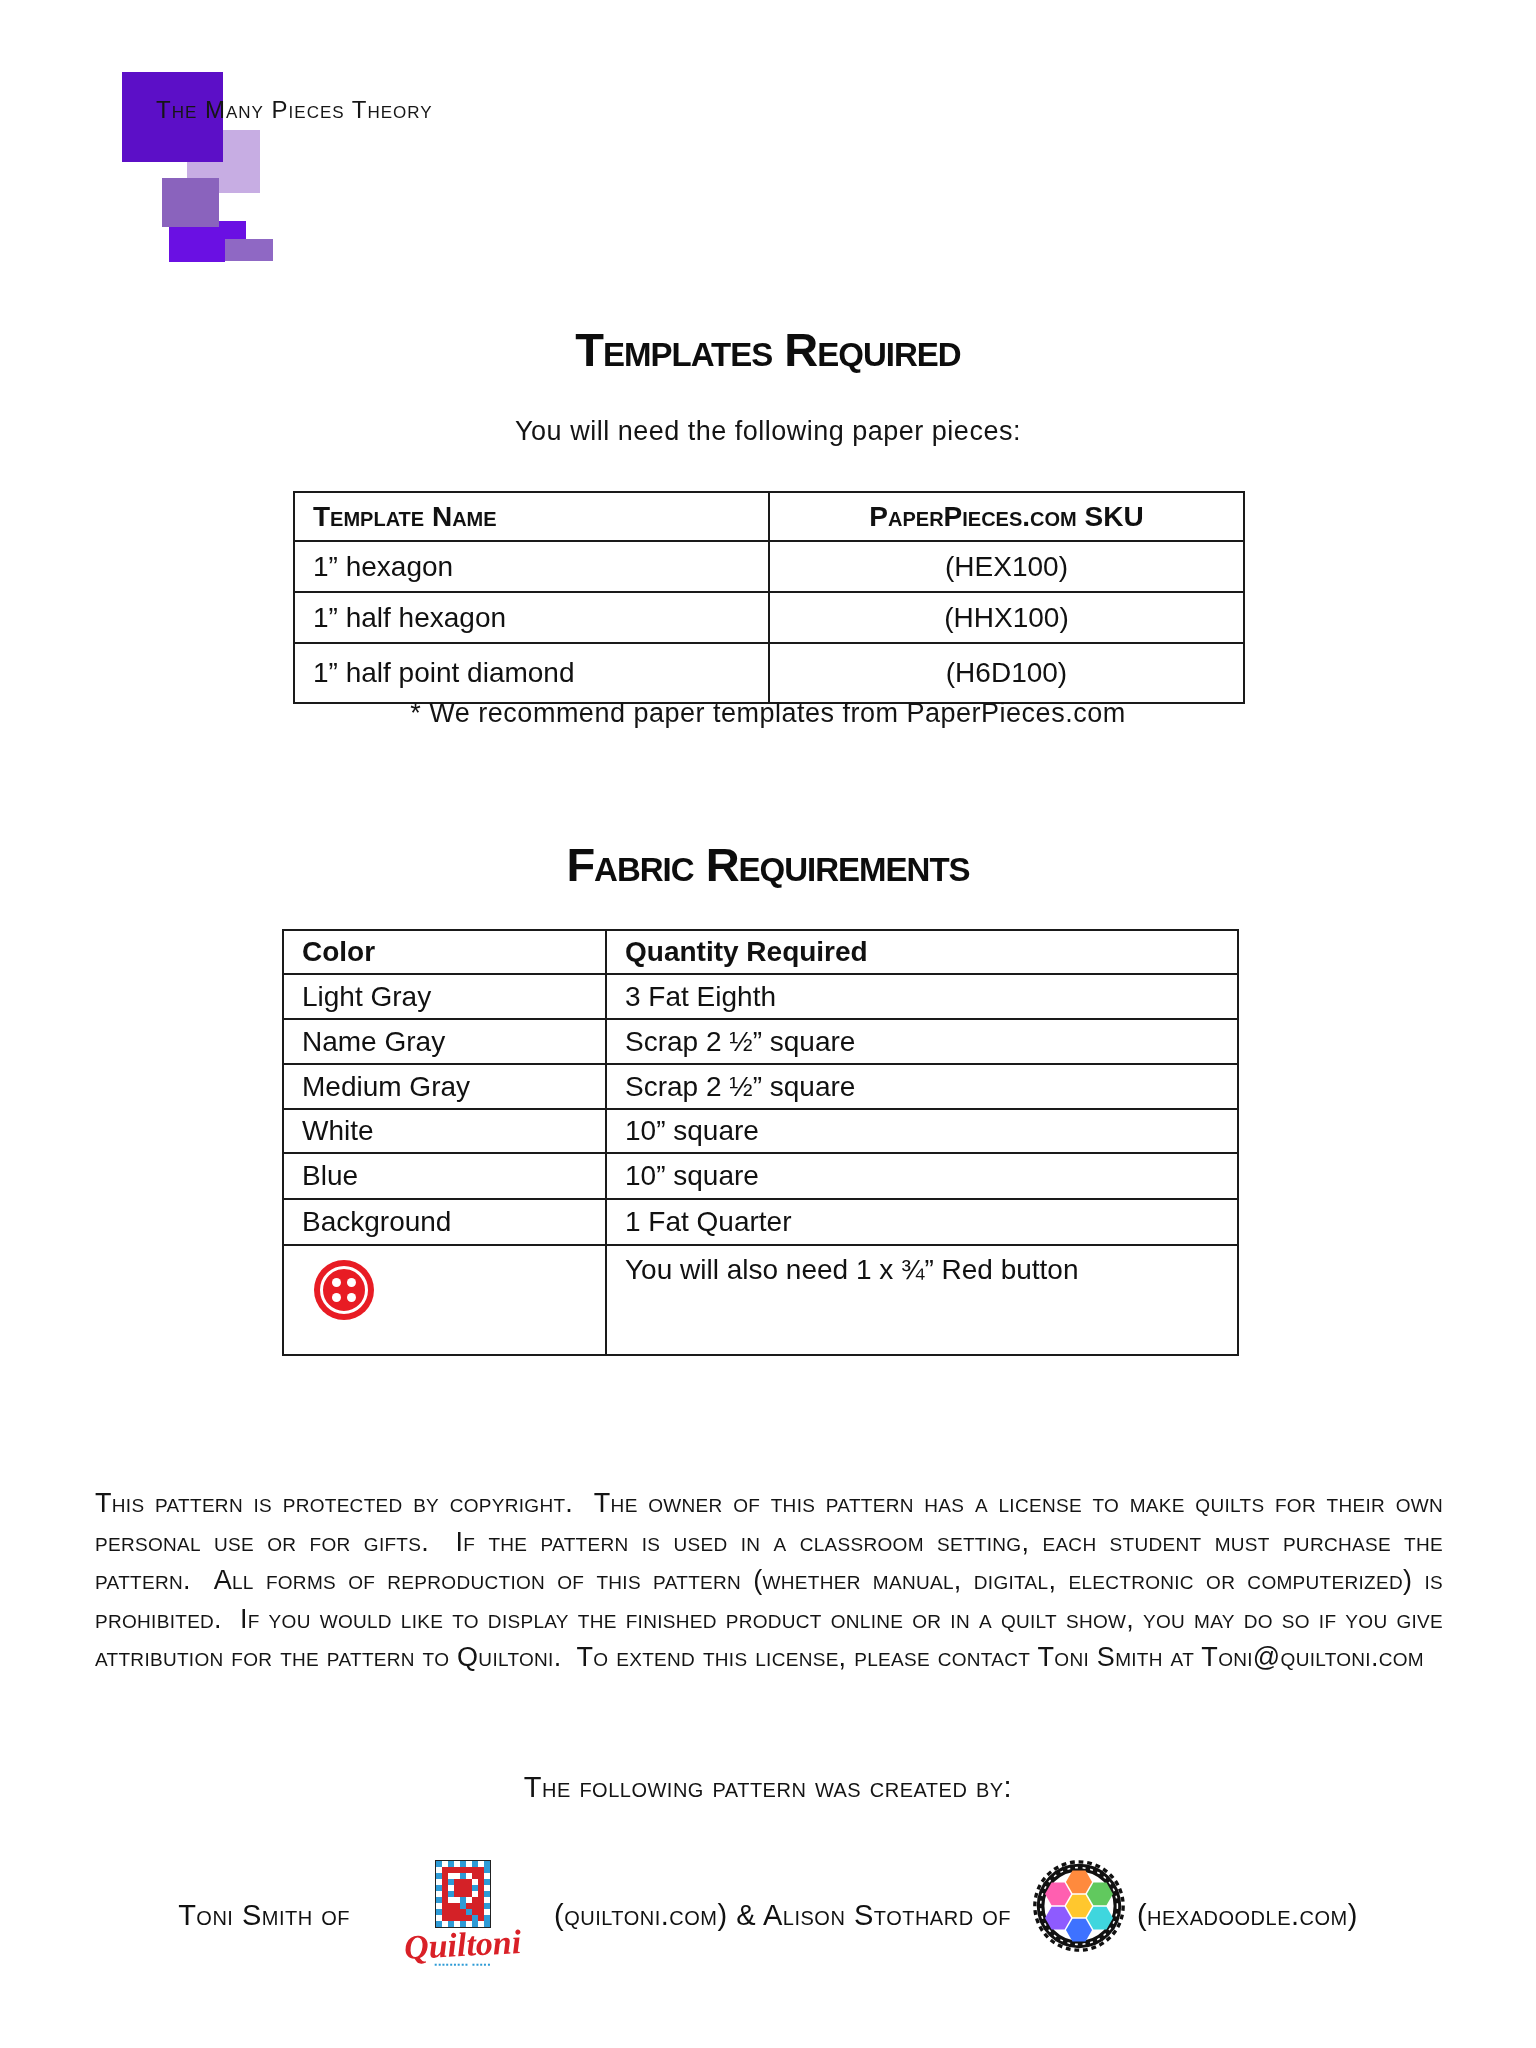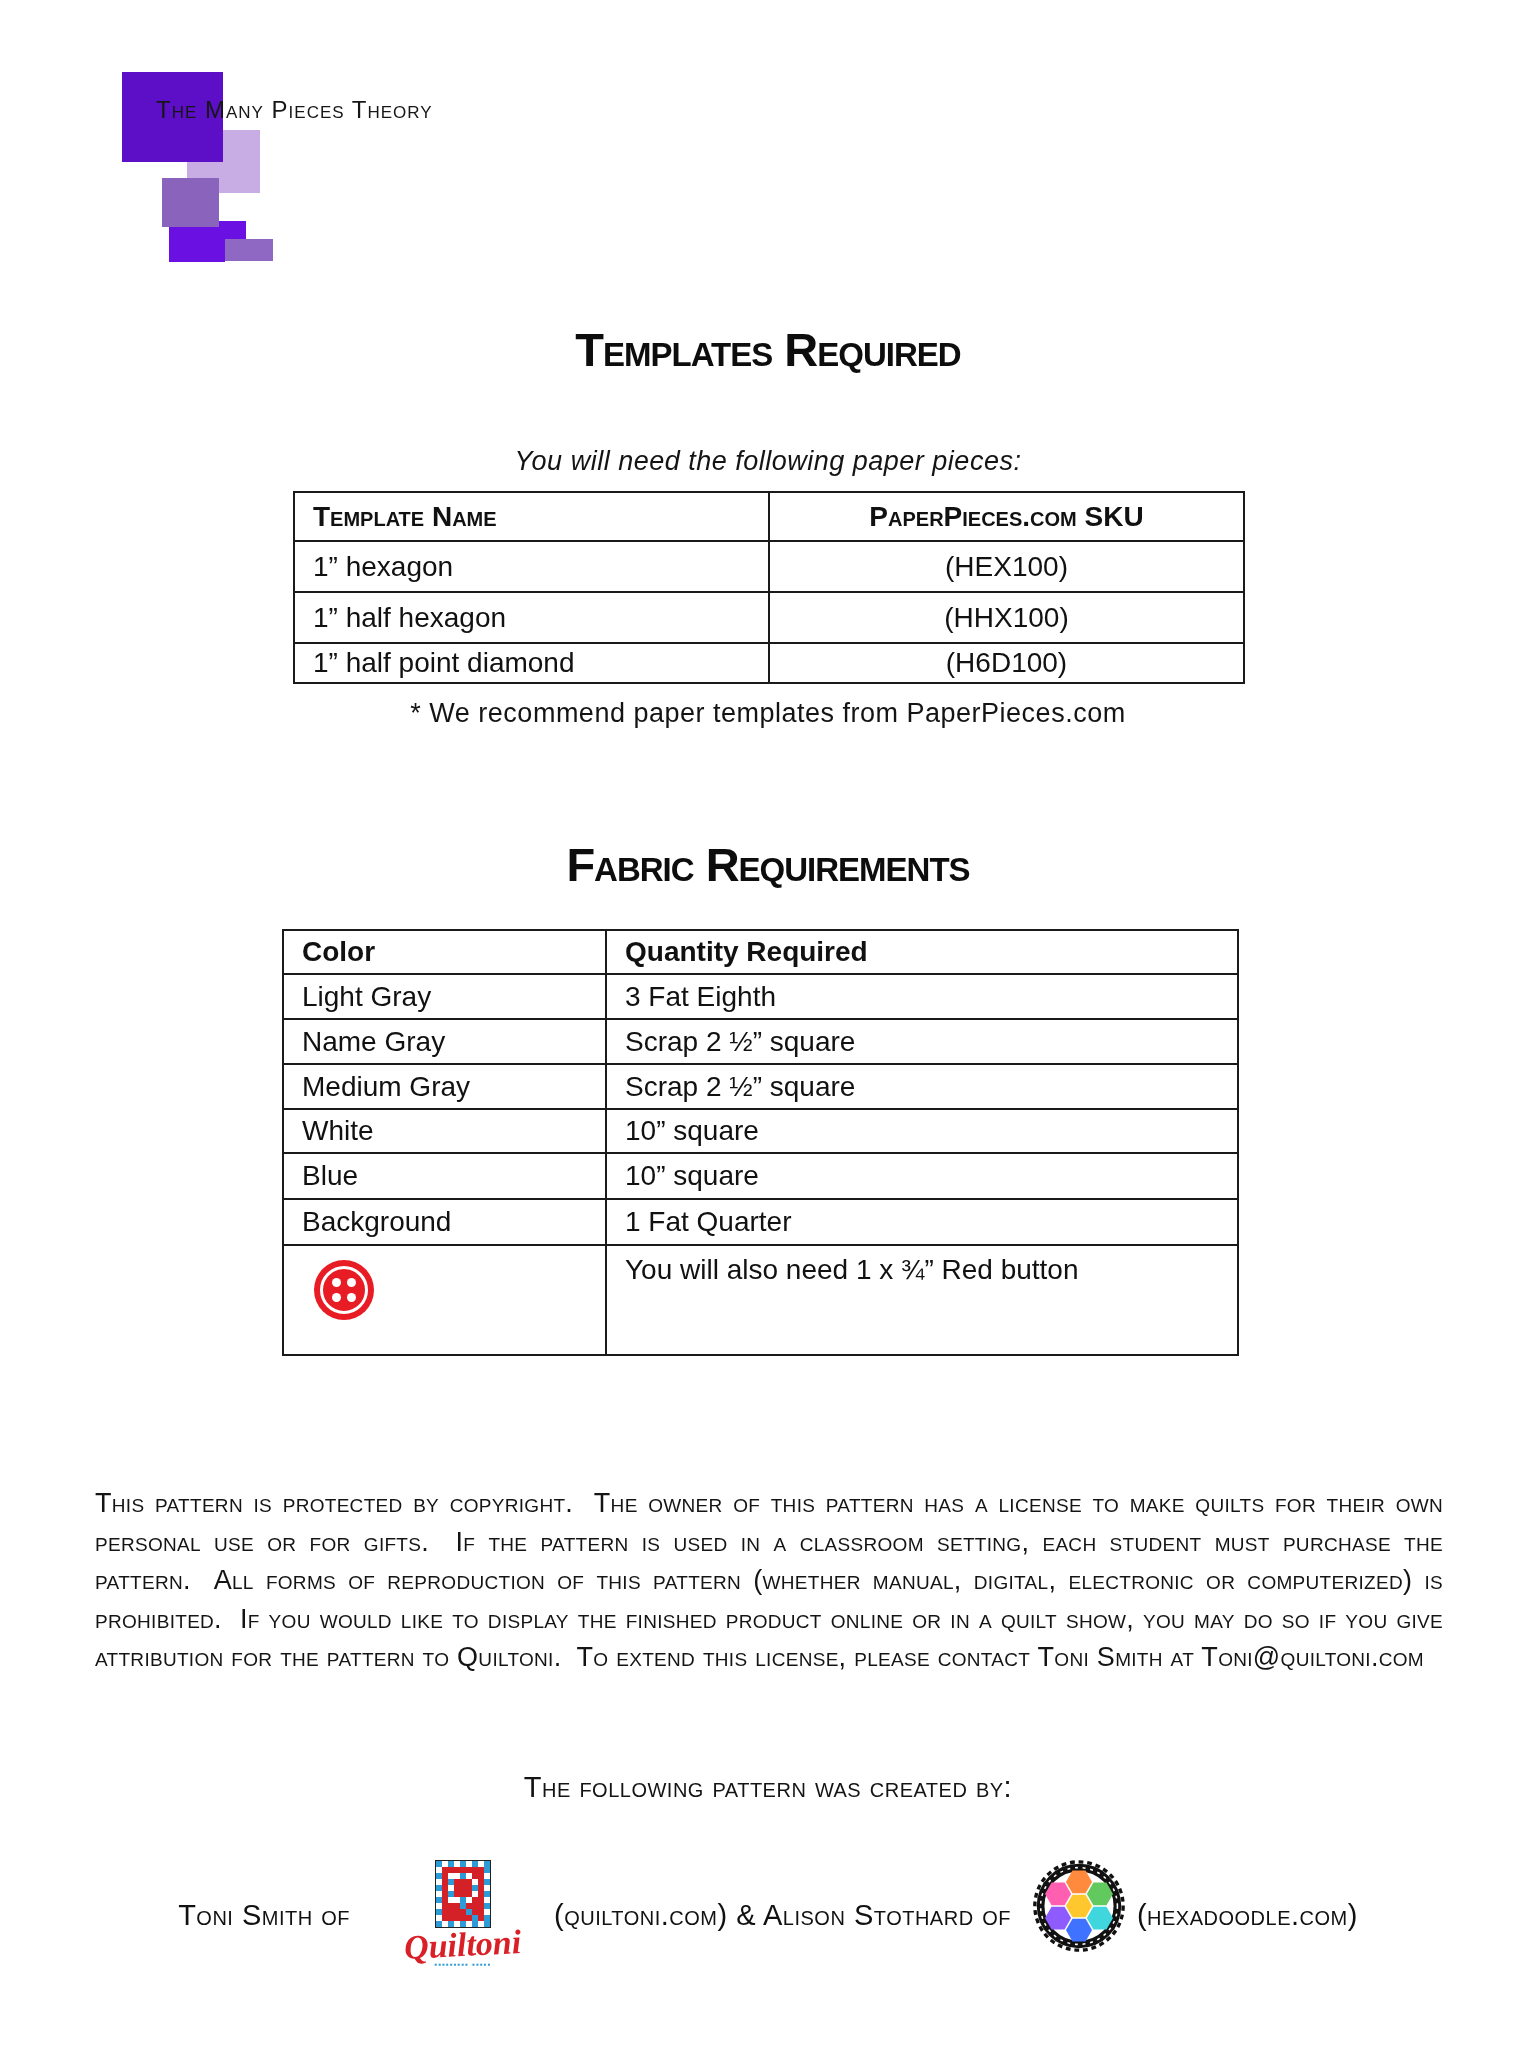--- a/index.html
+++ b/index.html
@@ -24,7 +24,7 @@
   .title-fabric{top:837px;}
   .center-line{position:absolute;left:0;width:100%;text-align:center;font-size:27px;
         letter-spacing:.5px;color:#141414;}
-  .intro-line{top:446px;font-style:italic;}
+  .intro-line{top:416px;}
   .note-line{top:698px;}
   .smallcaps{font-variant:small-caps;}
 

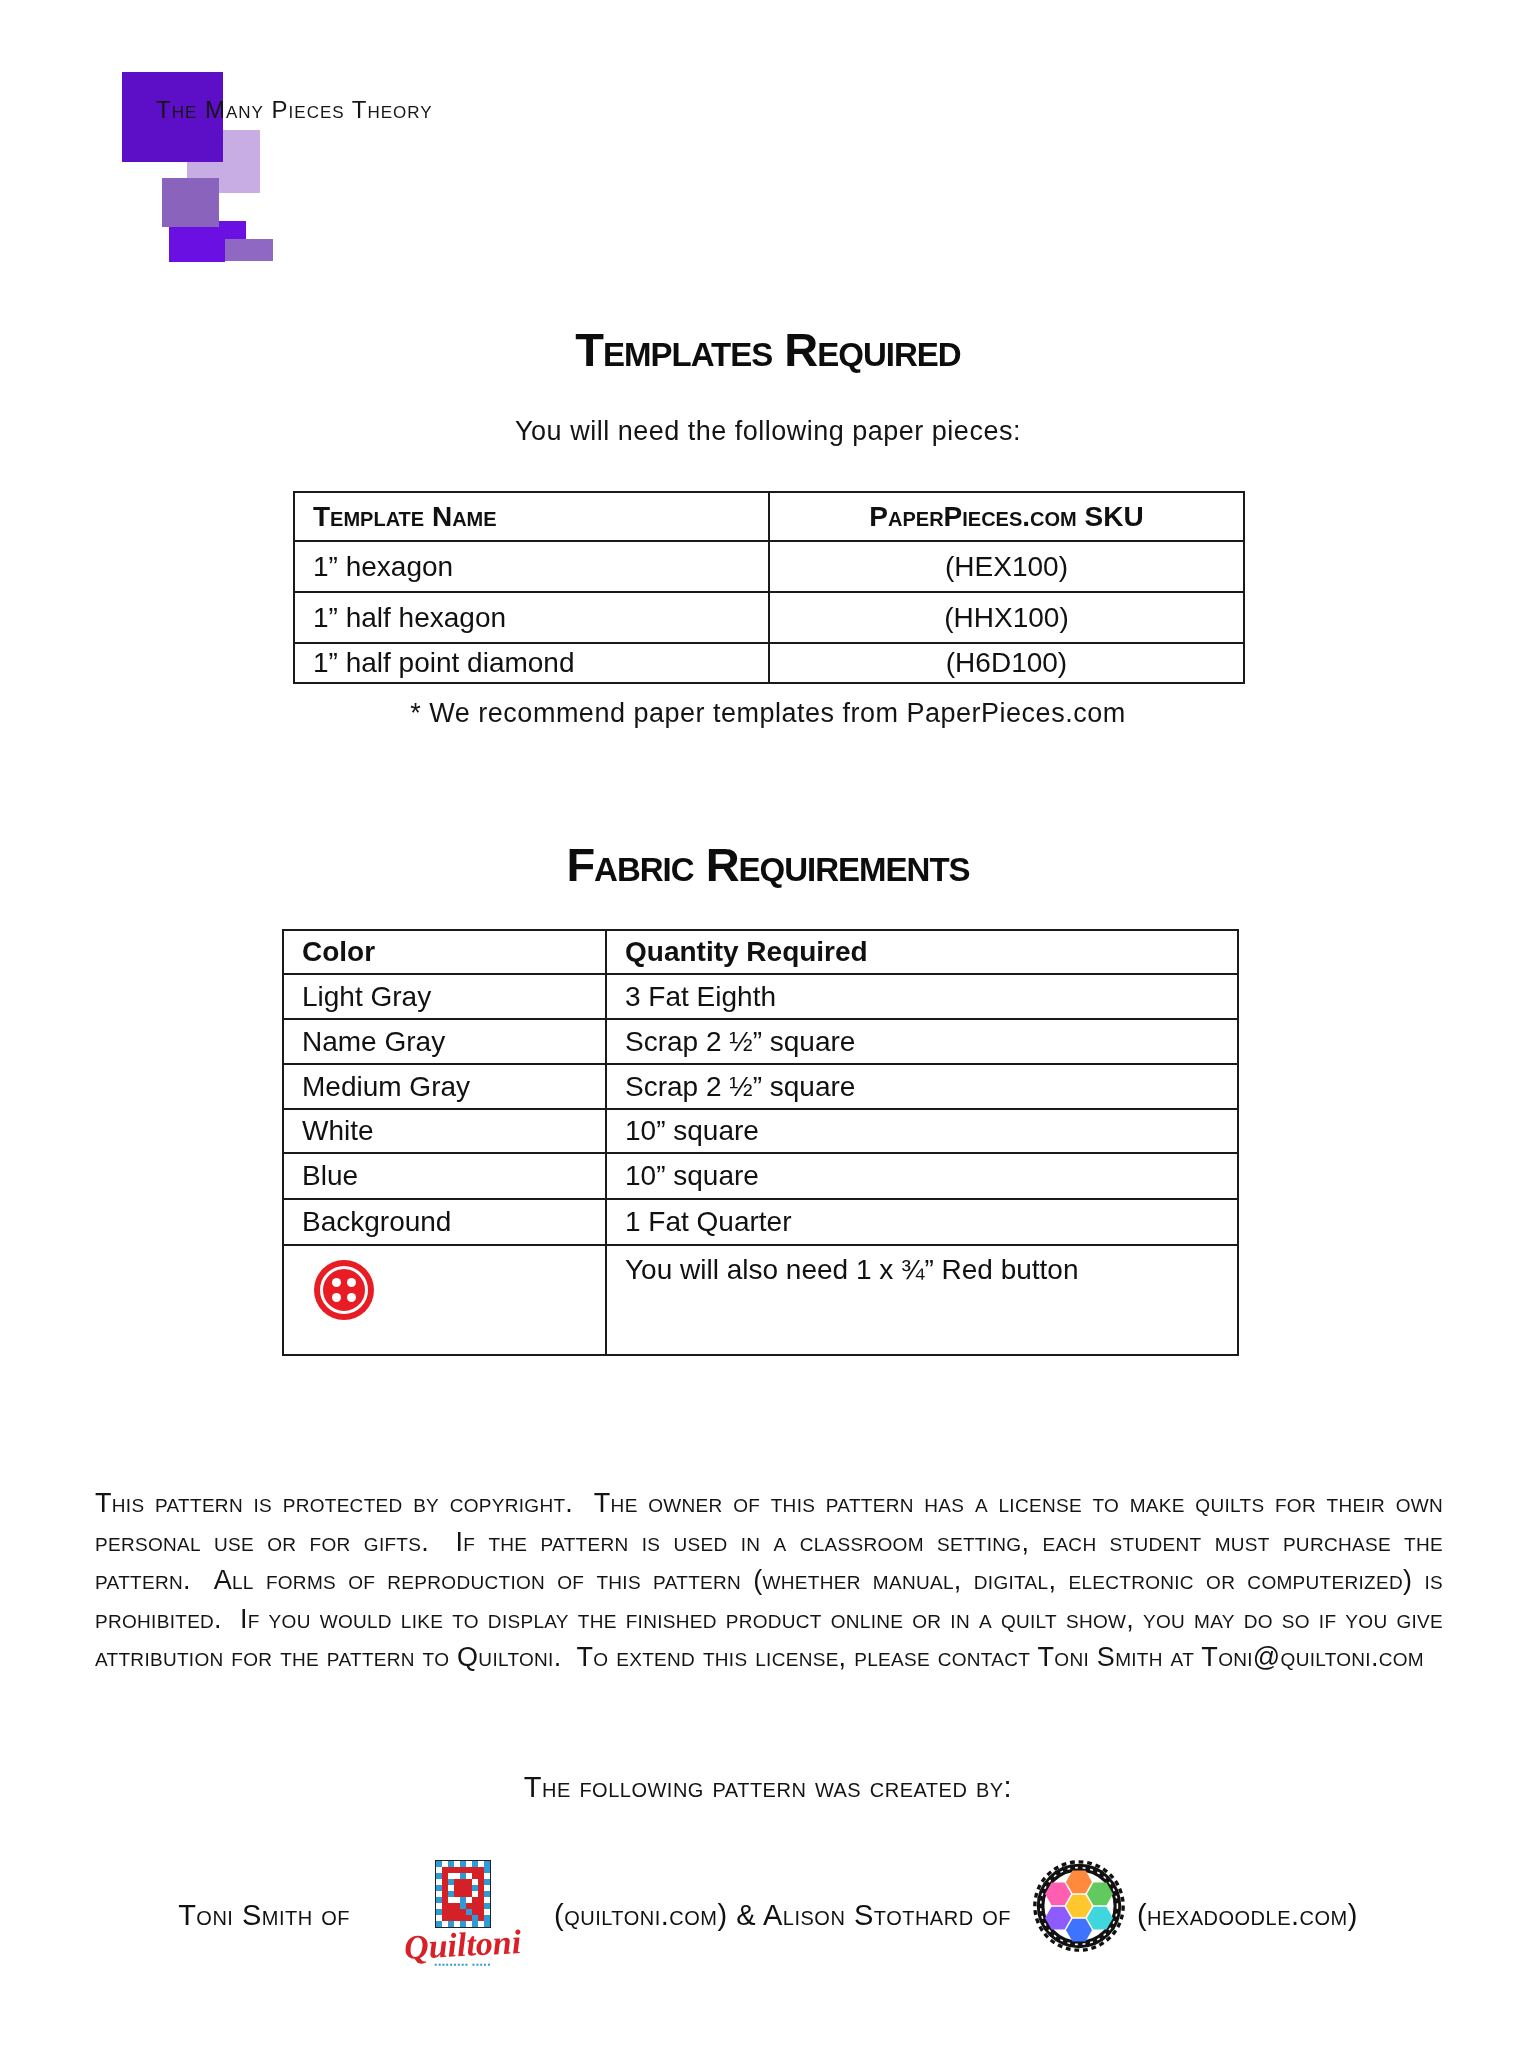--- a/index.html
+++ b/index.html
@@ -104,7 +104,7 @@
       <td>1” half hexagon</td>
       <td class="sku">(HHX100)</td>
     </tr>
-    <tr style="height:40px">
+    <tr style="height:60px">
       <td>1” half point diamond</td>
       <td class="sku">(H6D100)</td>
     </tr>

